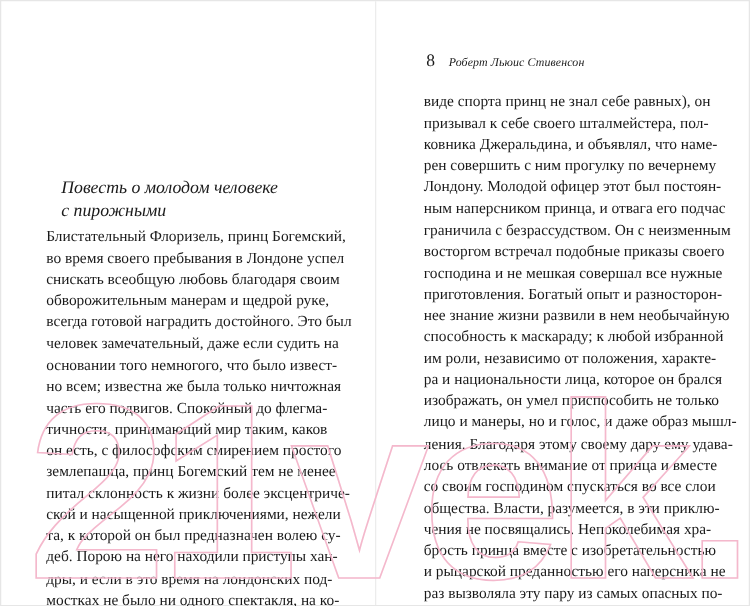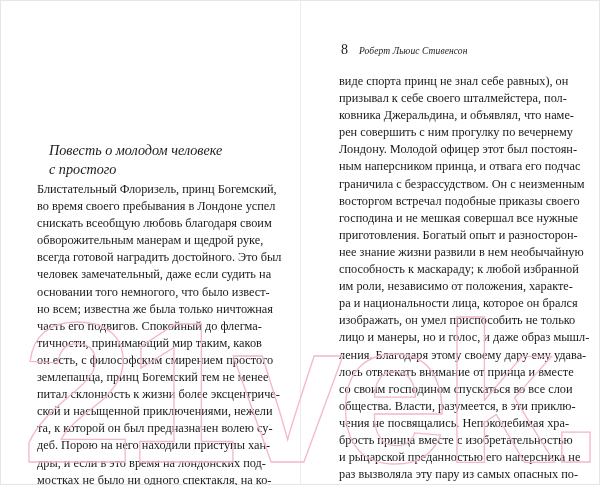--- a/index.html
+++ b/index.html
@@ -109,7 +109,7 @@
   <div class="page page-left">
     <h2 class="story-title">
       <span style="display:block">Повесть о молодом человеке</span>
-      <span style="display:block">с простого</span>
+      <span style="display:block">с пирожными</span>
     </h2>
 
     <div class="text-block left-text">

